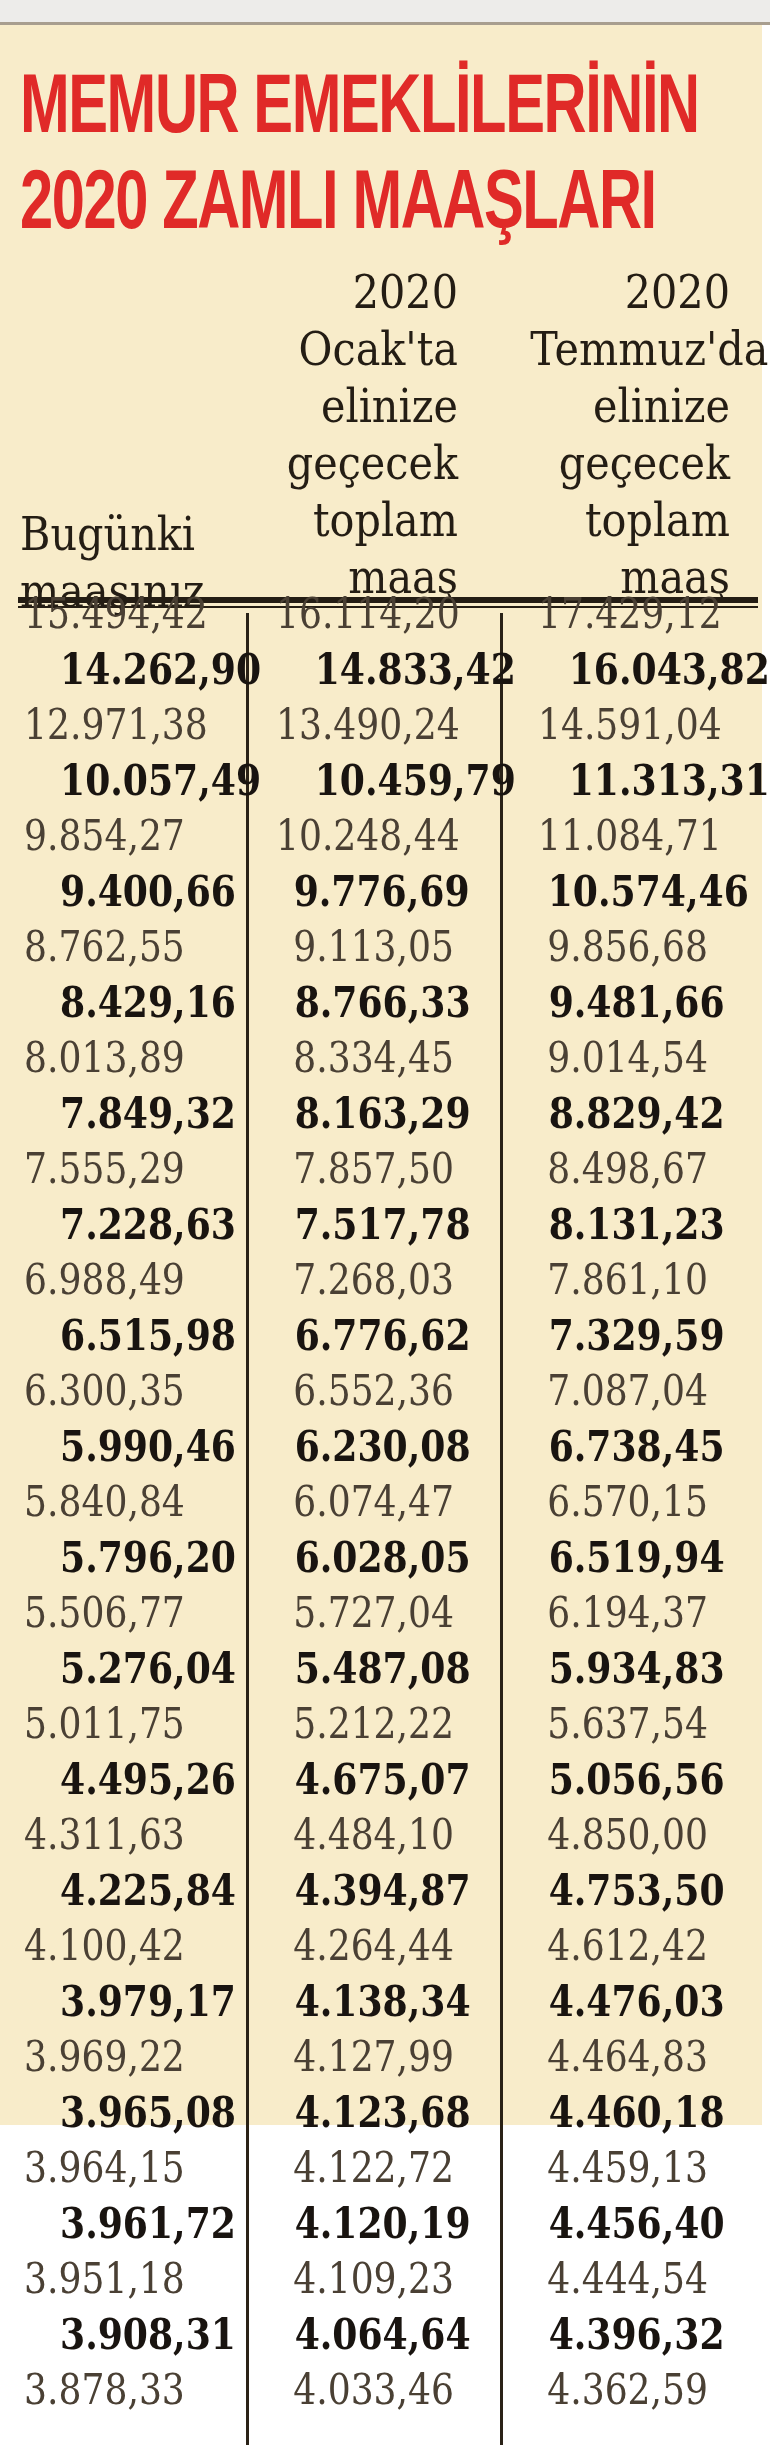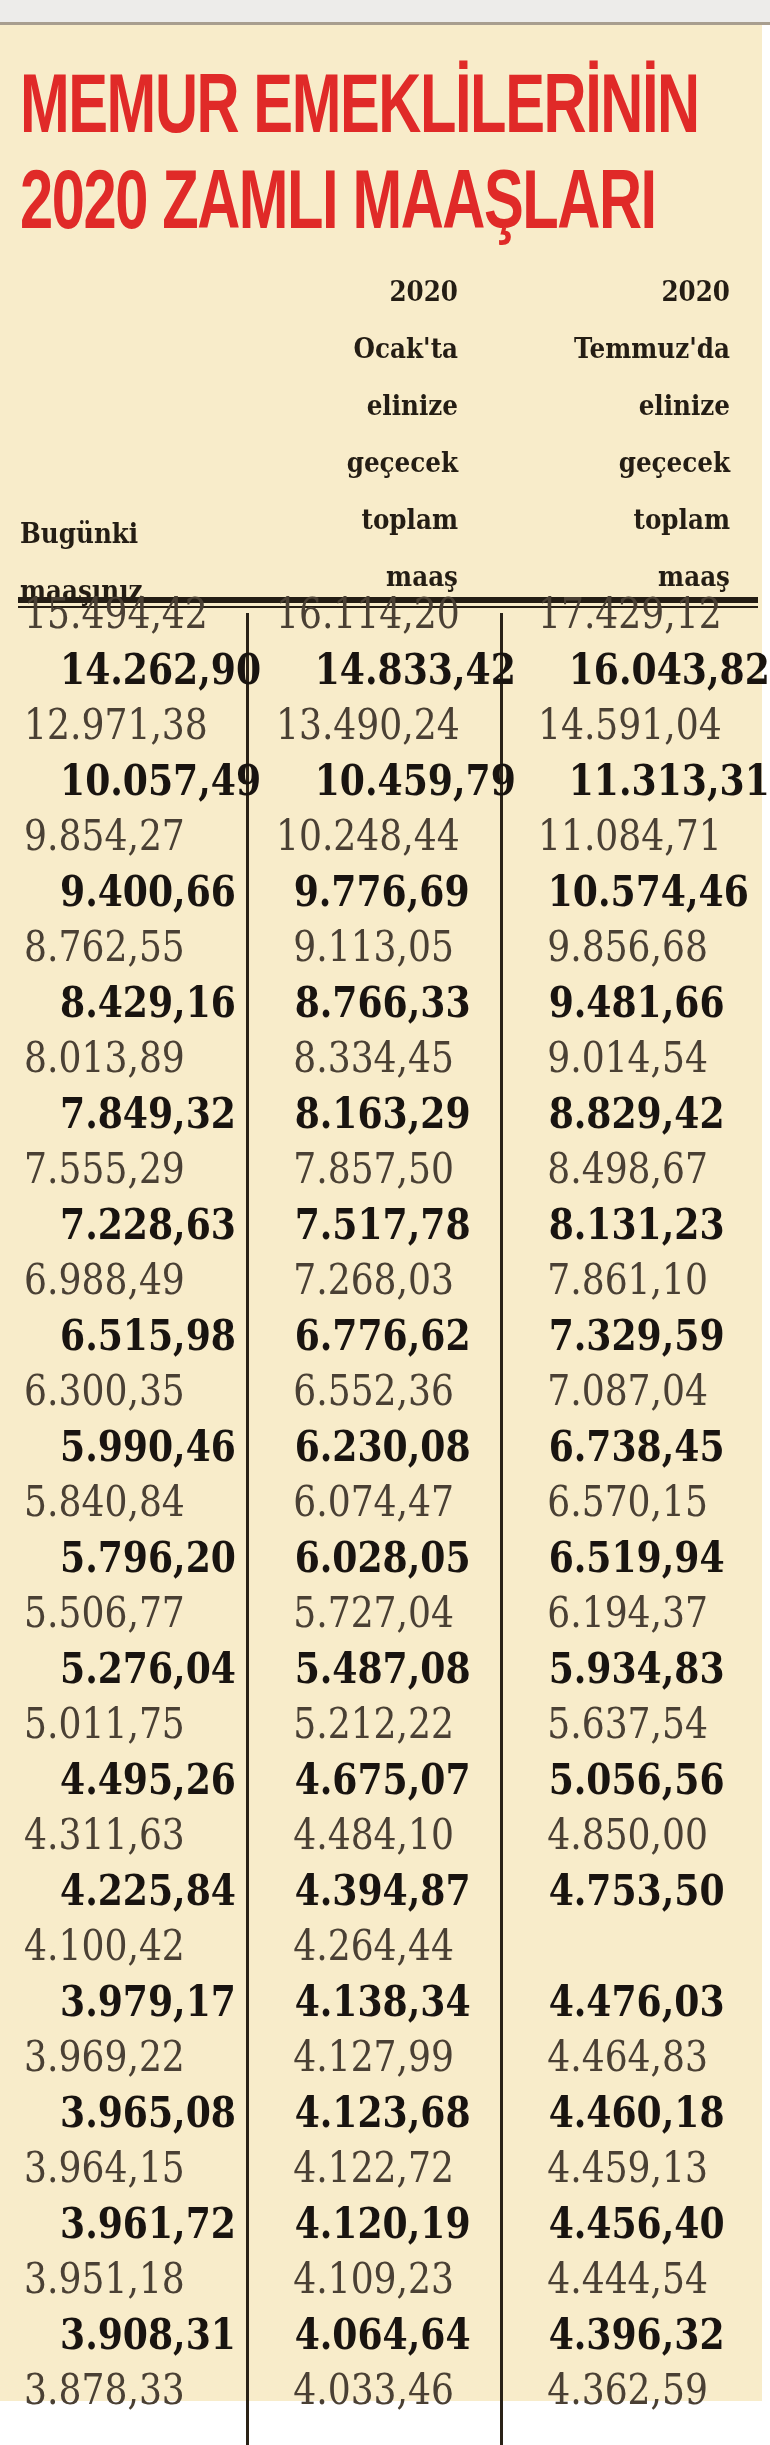--- a/index.html
+++ b/index.html
@@ -12,7 +12,7 @@
     background:#edecea; border-bottom:3px solid #a89e8f;
   }
   .panel {
-    position:absolute; top:25px; left:0; width:762px; height:2376px;
+    position:absolute; top:25px; left:0; width:762px; height:2100px;
     background:var(--cream,#f8ecca);
   }
   .title {

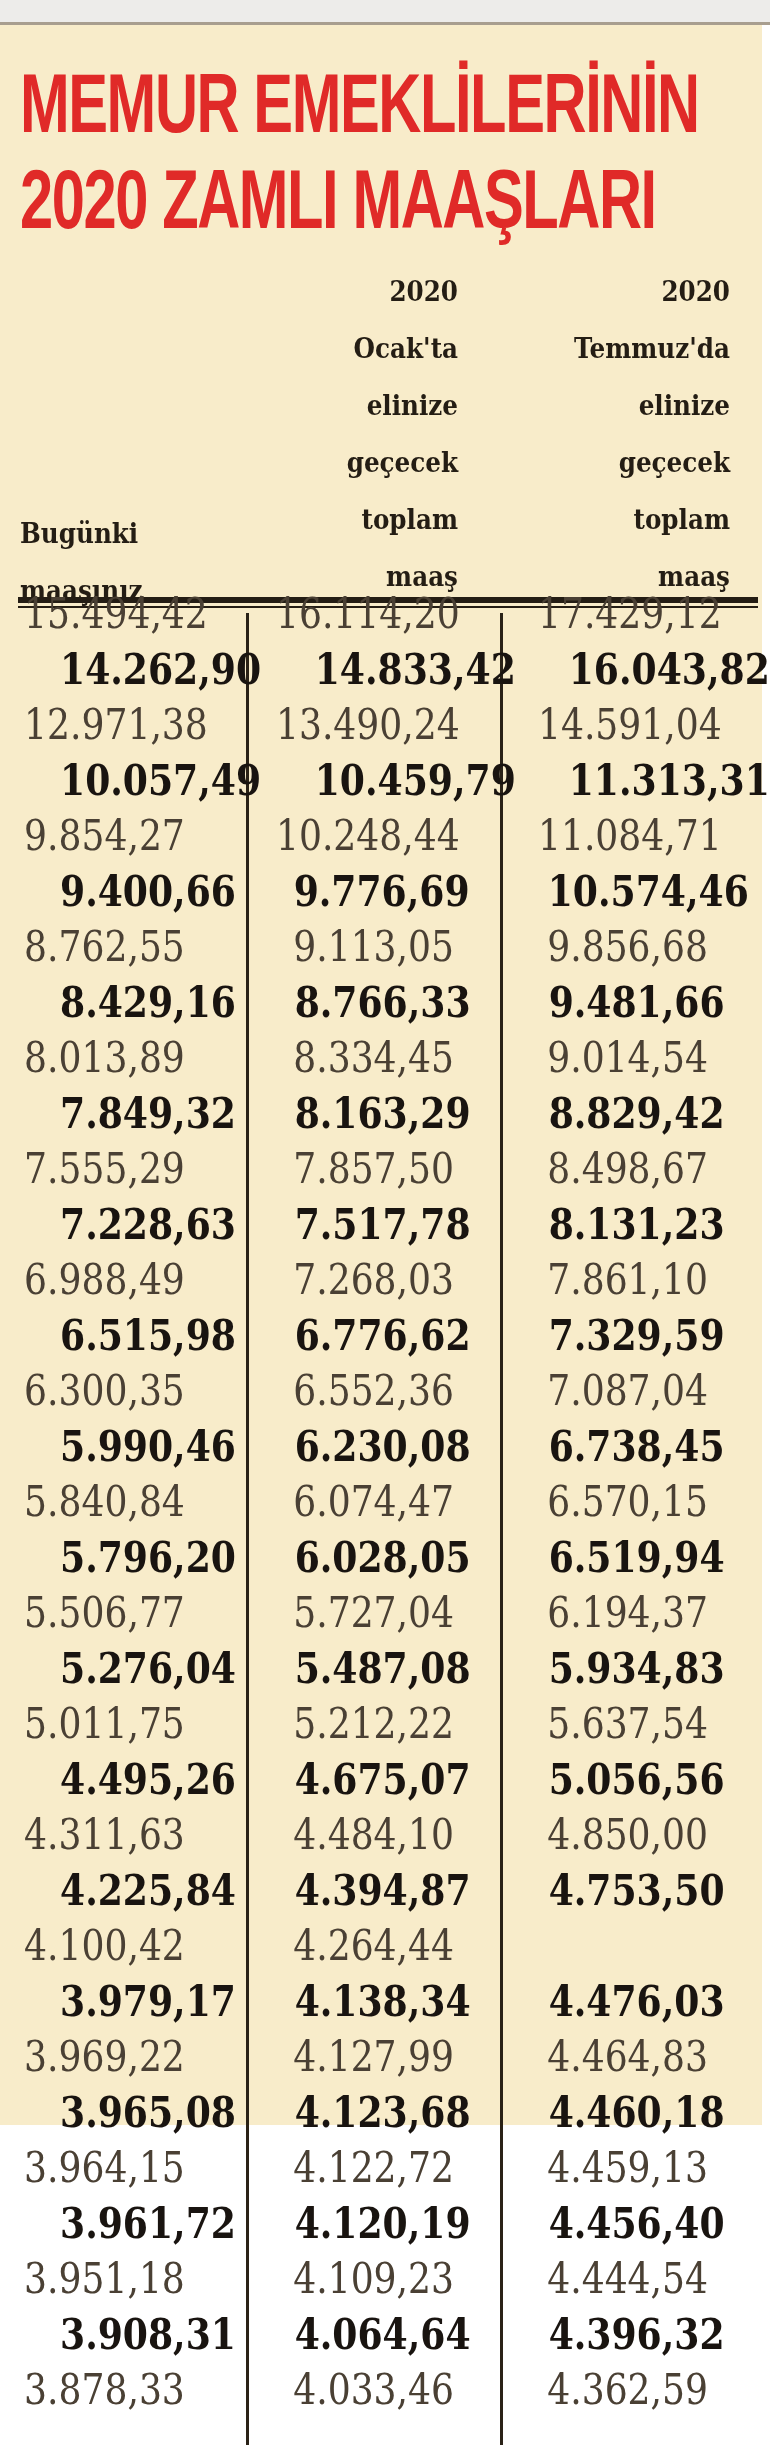--- a/index.html
+++ b/index.html
@@ -22,7 +22,7 @@
     color:var(--accent,#e02a28);
   }
   .title span { display:block; white-space:nowrap; transform:scaleX(0.71); transform-origin:0 50%; }
-  .hdr { position:absolute; font-weight:bold; font-size:28px; line-height:57px; color:var(--ink,#241d14); }
+  .hdr { position:absolute; font-weight:normal; font-size:47px; line-height:57px; color:var(--ink,#241d14); }
   .hdr span { display:block; white-space:nowrap; transform:scaleX(0.88); }
   .hdr1 { left:20px;  top:480px; text-align:left; }
   .hdr1 span { transform-origin:0 50%; }

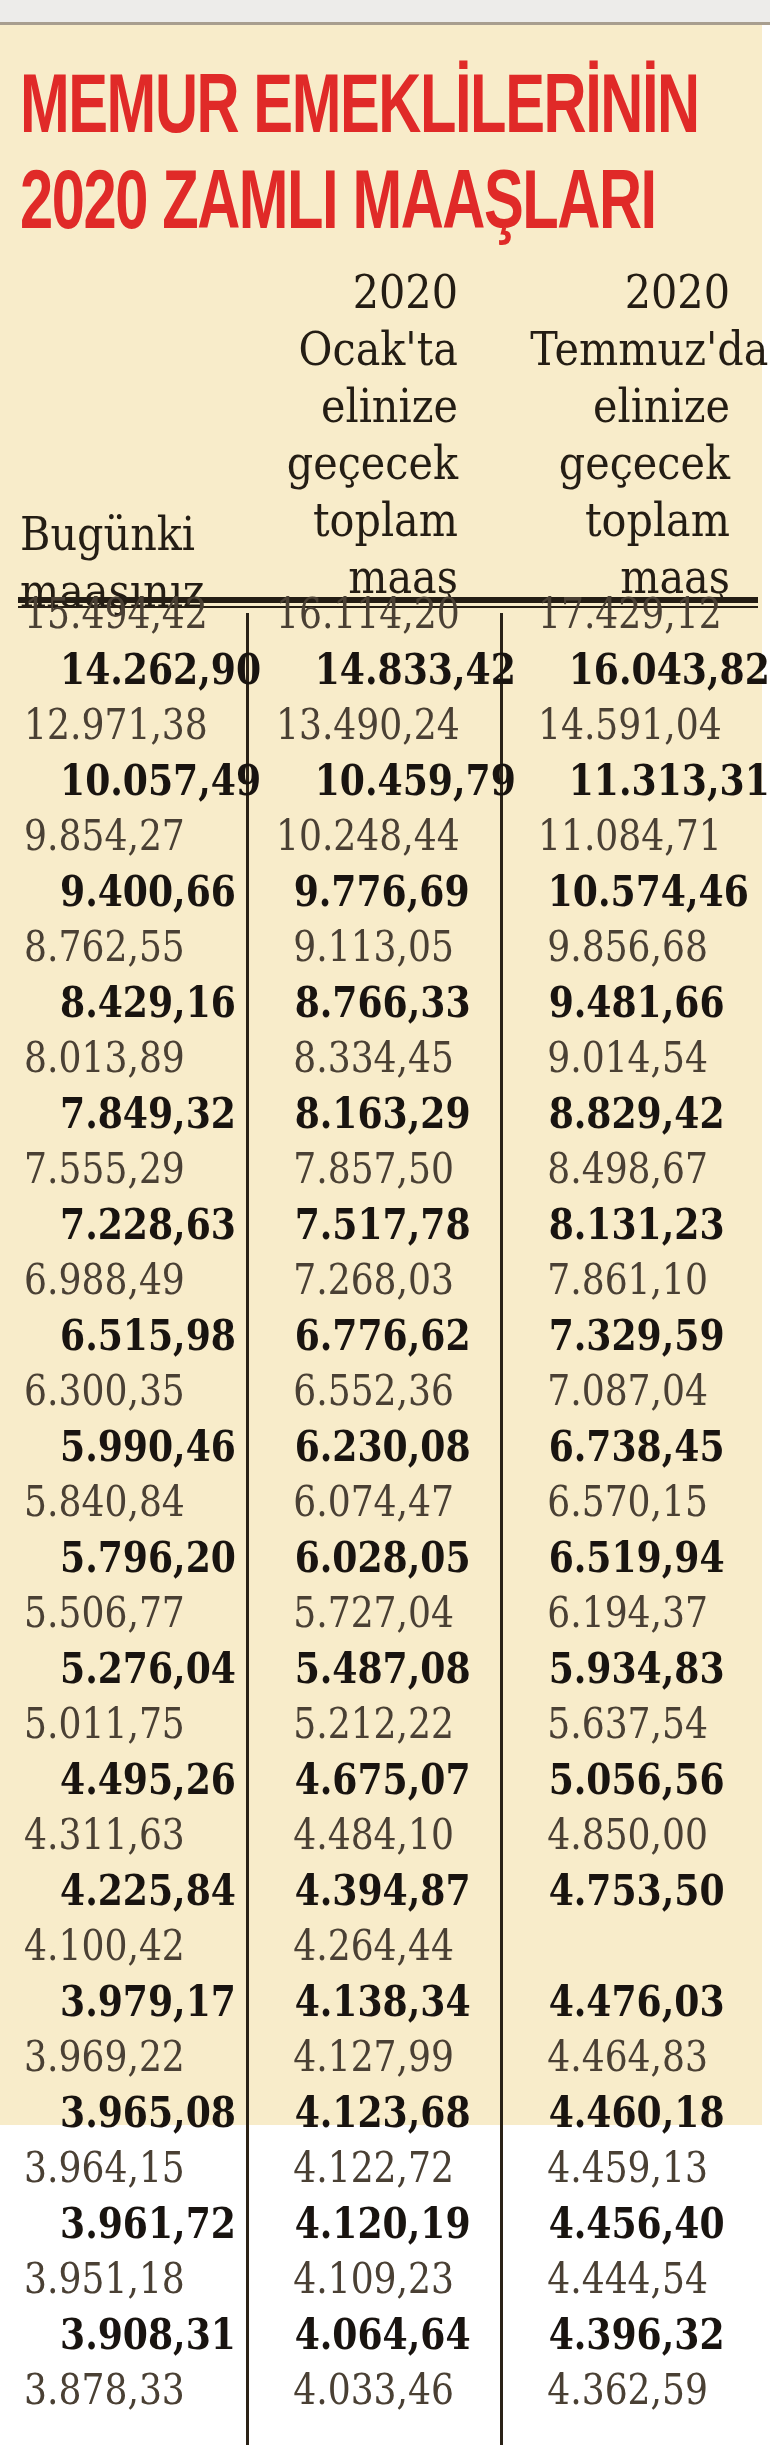--- a/index.html
+++ b/index.html
@@ -211,6 +211,7 @@
         <div class="trow">
           <div class="cell c1"><span>4.100,42</span></div>
           <div class="cell c2"><span>4.264,44</span></div>
+          <div class="cell c3"><span>4.612,42</span></div>
         </div>
         <div class="trow bold">
           <div class="cell c1"><span>3.979,17</span></div>

